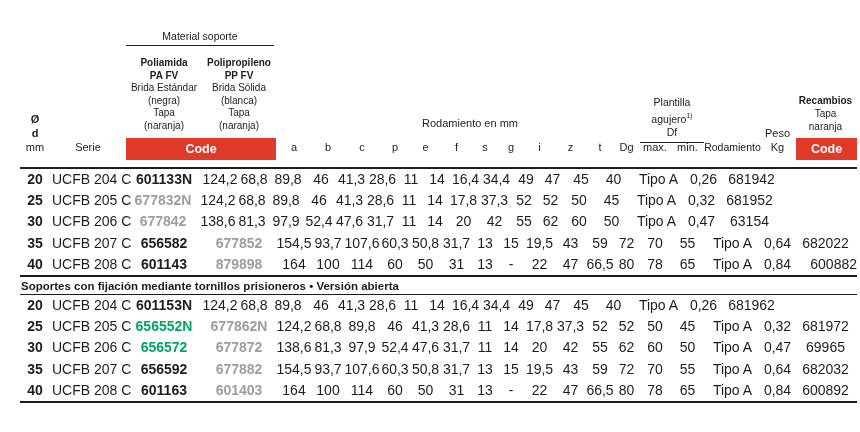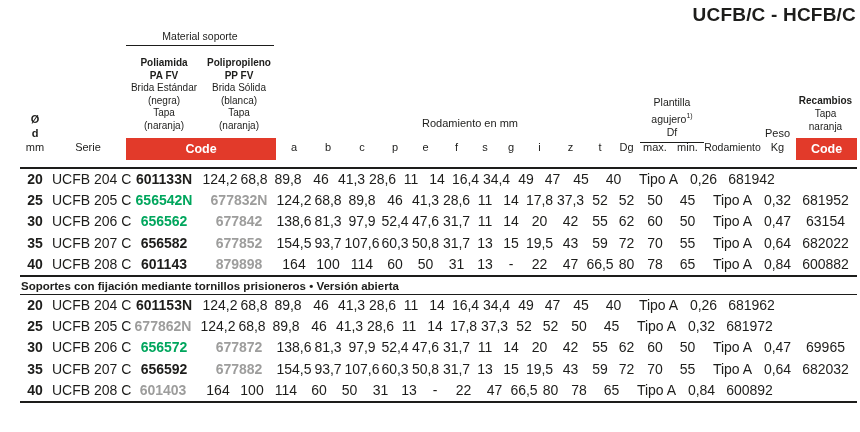--- a/index.html
+++ b/index.html
@@ -55,7 +55,6 @@
 <div class="page">
 
   <div class="hdr">
-    <div class="page-title">UCFB/C - HCFB/C</div>
 
     <div class="mat-group">
       <span>Material soporte</span>

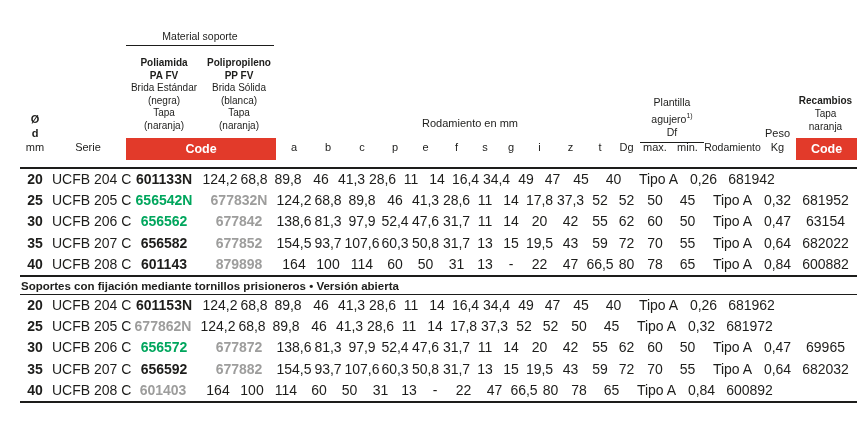--- a/index.html
+++ b/index.html
@@ -153,7 +153,6 @@
         <div class="row">
           <div class="cell bold" style="width: 30px;">25</div>
           <div class="cell left" style="width: 76px;">UCFB 205 C</div>
-          <div class="cell code green" style="width: 76px;">656542N</div>
           <div class="cell code gray" style="width: 74px;">677832N</div>
           <div class="cell" style="width: 36px;">124,2</div>
           <div class="cell" style="width: 32px;">68,8</div>

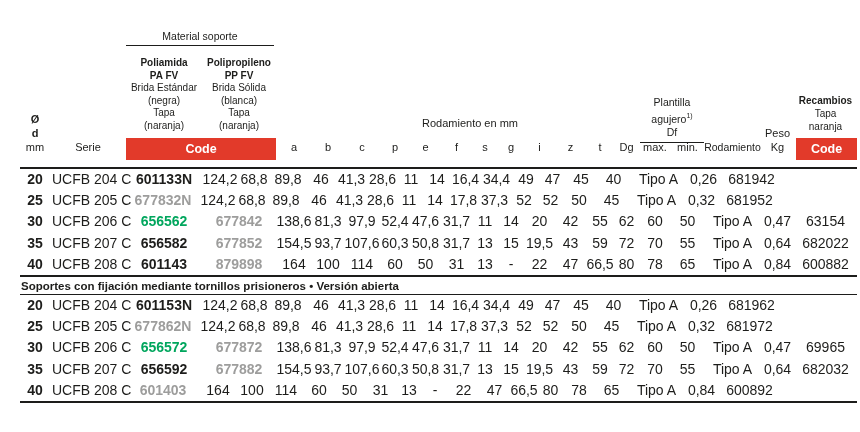--- a/index.html
+++ b/index.html
@@ -175,7 +175,6 @@
         <div class="row">
           <div class="cell bold" style="width: 30px;">30</div>
           <div class="cell left" style="width: 76px;">UCFB 206 C</div>
-          <div class="cell code green" style="width: 76px;">656562</div>
           <div class="cell code gray" style="width: 74px;">677842</div>
           <div class="cell" style="width: 36px;">138,6</div>
           <div class="cell" style="width: 32px;">81,3</div>

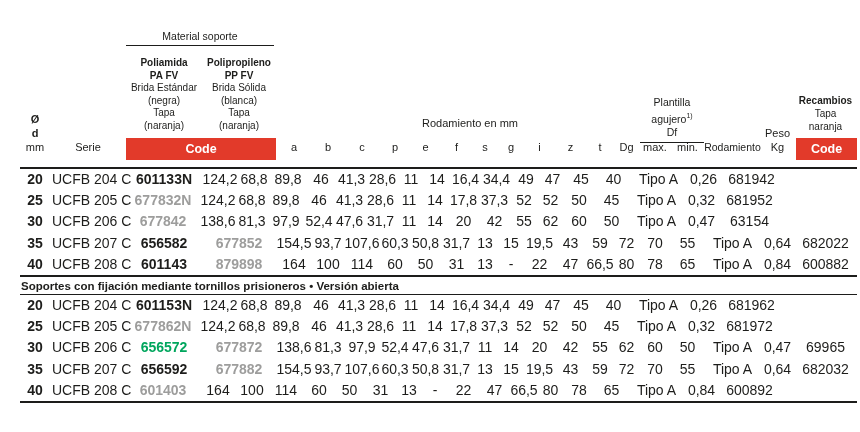--- a/index.html
+++ b/index.html
@@ -238,7 +238,7 @@
           <div class="cell" style="width: 33px;">65</div>
           <div class="cell" style="width: 57px;">Tipo A</div>
           <div class="cell" style="width: 33px;">0,84</div>
-          <div class="cell" style="width: 63px;">600882</div>
+          <div class="cell" style="width: 63px; text-align: right;">600882</div>
         </div>
       </div>
       <div class="section">

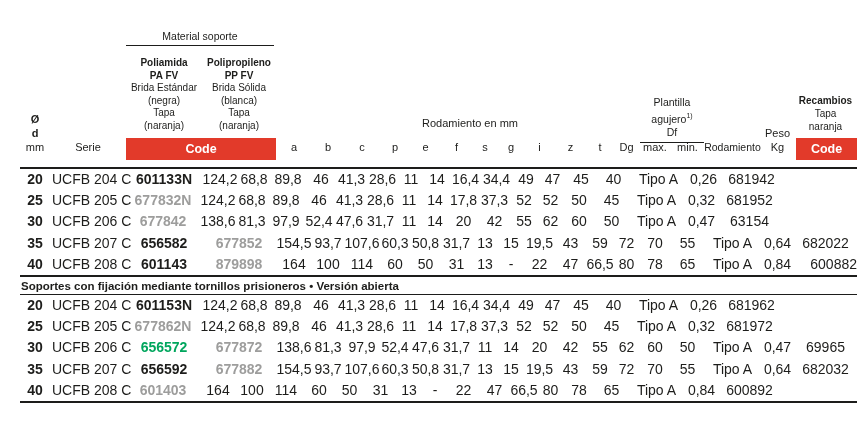--- a/index.html
+++ b/index.html
@@ -268,6 +268,7 @@
         <div class="row">
           <div class="cell bold" style="width: 30px;">25</div>
           <div class="cell left" style="width: 76px;">UCFB 205 C</div>
+          <div class="cell code green" style="width: 76px;">656552N</div>
           <div class="cell code gray" style="width: 74px;">677862N</div>
           <div class="cell" style="width: 36px;">124,2</div>
           <div class="cell" style="width: 32px;">68,8</div>

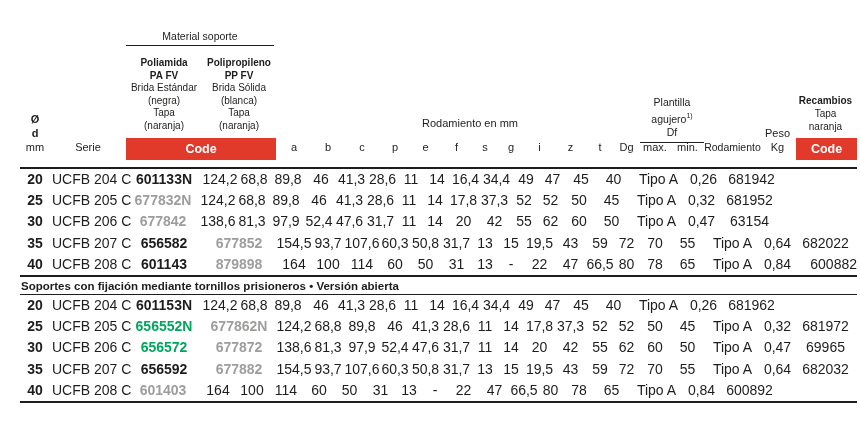--- a/index.html
+++ b/index.html
@@ -337,6 +337,7 @@
         <div class="row">
           <div class="cell bold" style="width: 30px;">40</div>
           <div class="cell left" style="width: 76px;">UCFB 208 C</div>
+          <div class="cell code" style="width: 76px;">601163</div>
           <div class="cell code gray" style="width: 74px;">601403</div>
           <div class="cell" style="width: 36px;">164</div>
           <div class="cell" style="width: 32px;">100</div>

